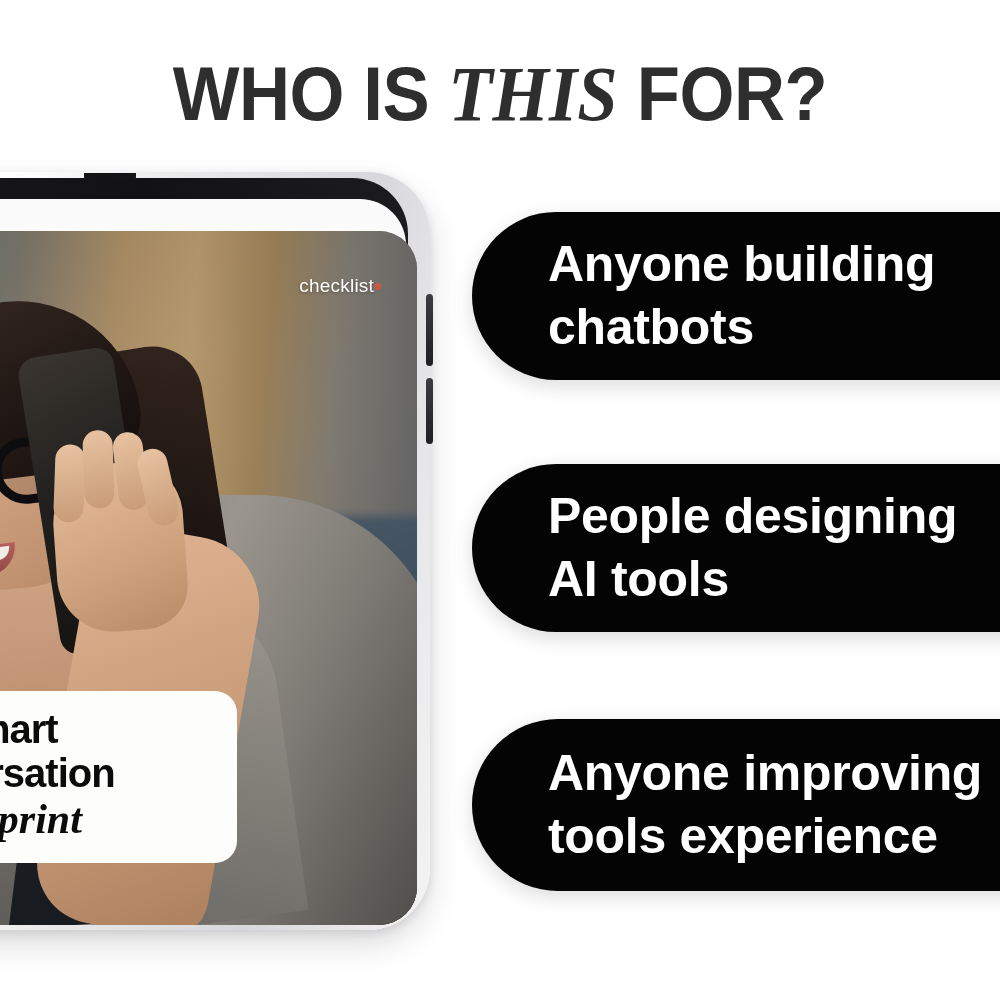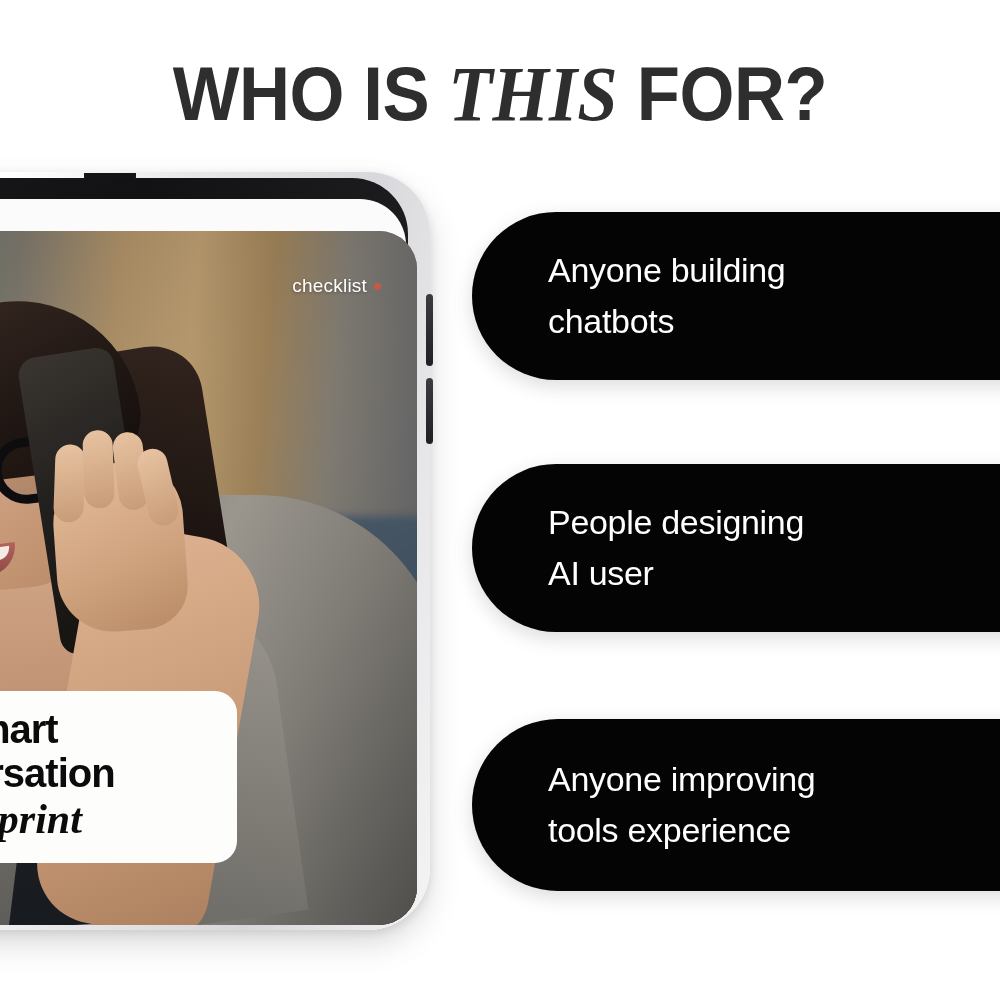--- a/index.html
+++ b/index.html
@@ -354,7 +354,6 @@
     top: 44px;
     display: flex;
     align-items: center;
-    gap: 7px;
     color: #ffffff;
     font-size: 19px;
     font-weight: 400;

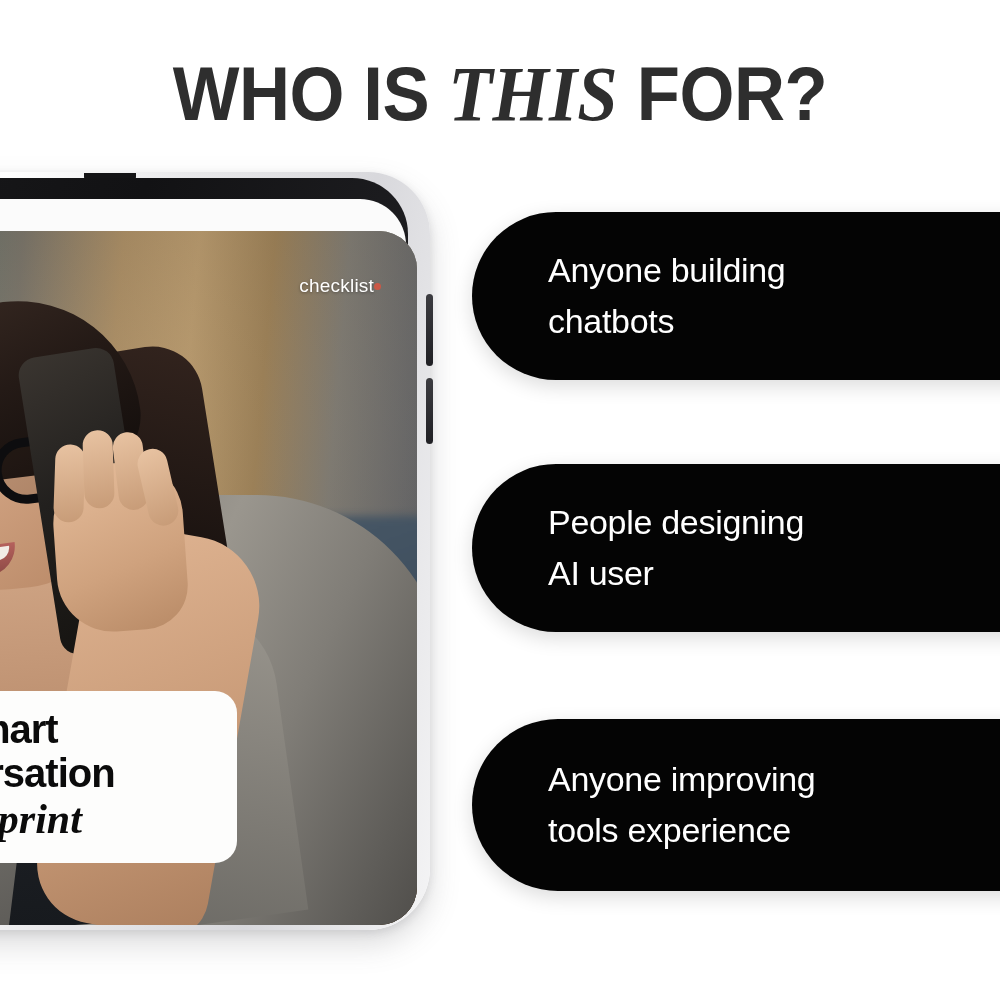--- a/index.html
+++ b/index.html
@@ -434,9 +434,9 @@
   }
   .pill-text {
     color: #ffffff;
-    font-size: 34px;
-    line-height: 51px;
-    font-weight: 400;
+    font-size: 50px;
+    line-height: 63px;
+    font-weight: 700;
     letter-spacing: -0.3px;
     padding-left: 76px;
     padding-right: 20px;

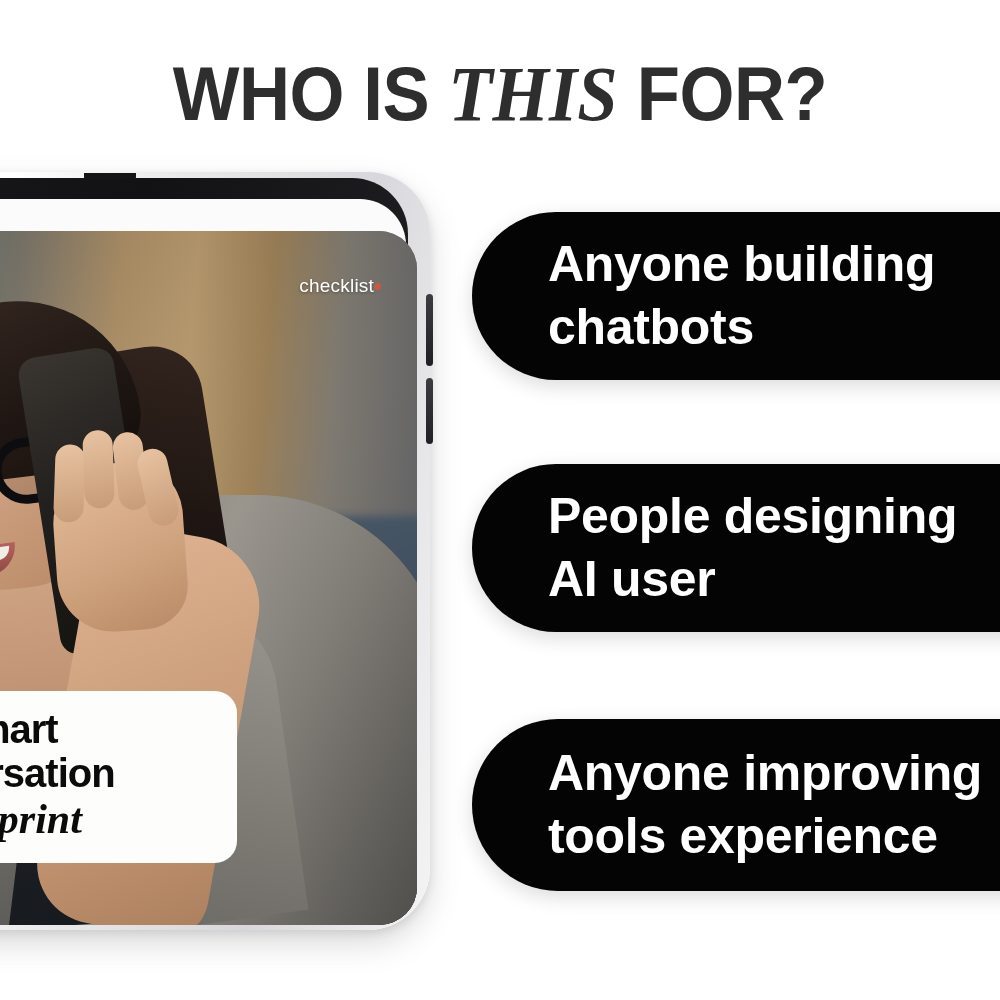--- a/index.html
+++ b/index.html
@@ -527,7 +527,7 @@
 </div>
 <div class="pill" id="pill-1">
   <div class="pill-text">People designing
-AI user</div>
+AI tools</div>
 </div>
 <div class="pill" id="pill-2">
   <div class="pill-text">Anyone improving

